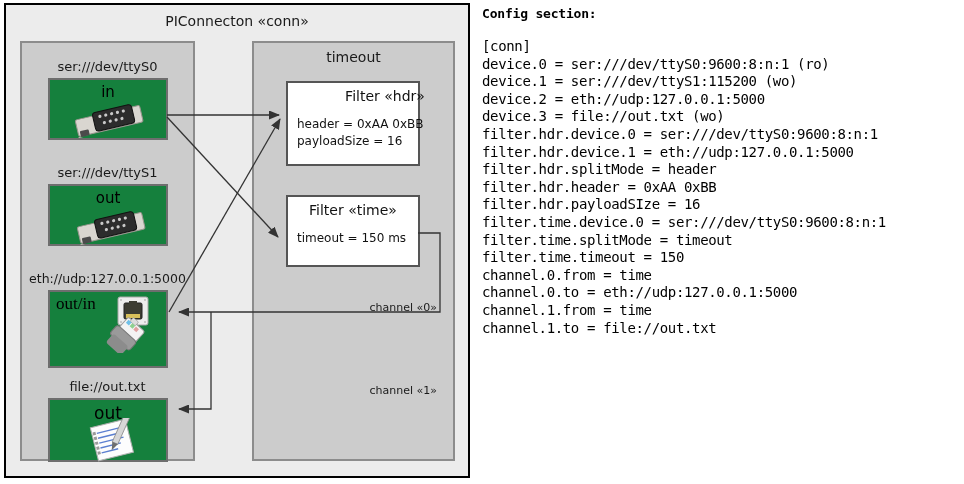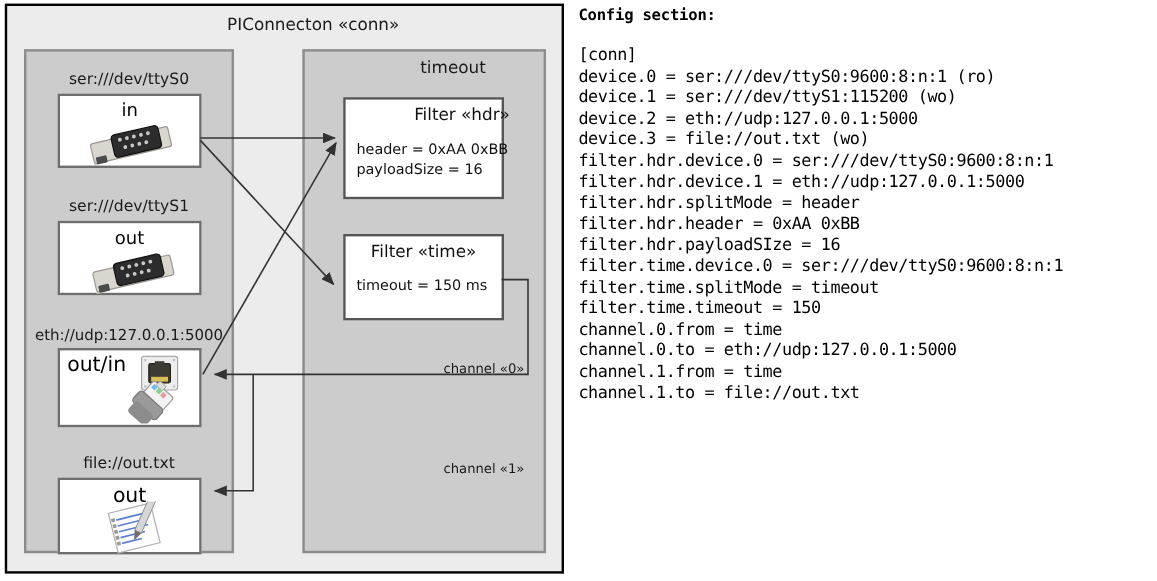--- a/index.html
+++ b/index.html
@@ -11,7 +11,7 @@
            background:#ececec;border:2px solid #000000;box-sizing:border-box;}
 
   .panel-title{position:absolute;width:100%;text-align:center;
-               font-size:14px;color:#1a1a1a;padding-left:24px;}
+               font-size:14px;color:#1a1a1a;}
 
   #conn-title{left:0;top:8px;}
 

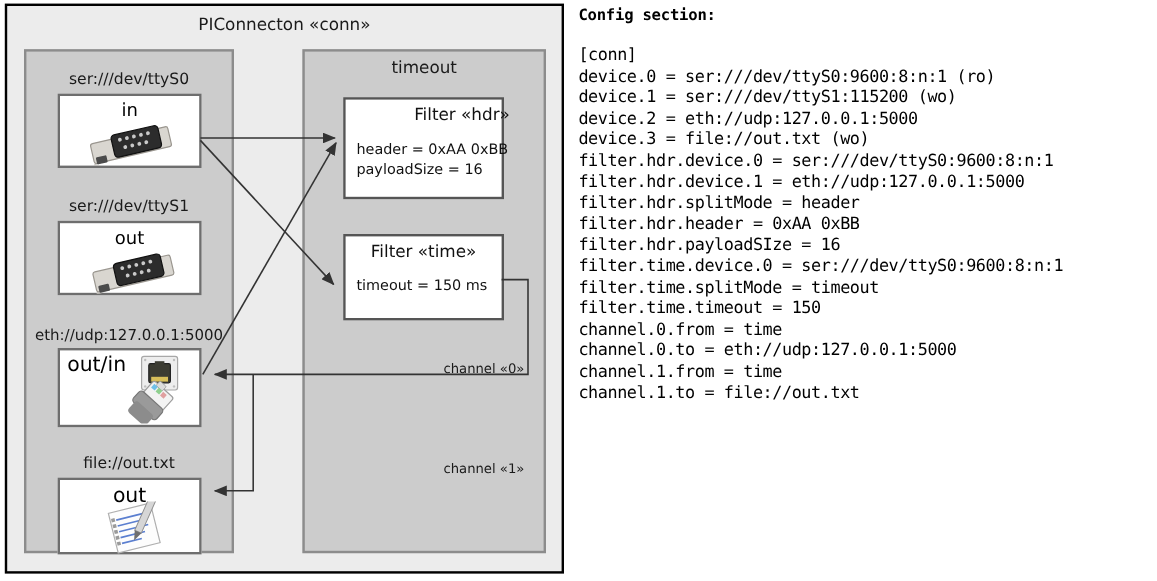--- a/index.html
+++ b/index.html
@@ -26,7 +26,7 @@
   .dev-label{position:absolute;width:100%;text-align:center;
              font-size:13px;color:#1a1a1a;white-space:nowrap;}
 
-  .dev-box{position:absolute;background:#ffffff;border:2px solid #6e6e6e;
+  .dev-box{position:absolute;background:#15803d;border:2px solid #6e6e6e;
            box-sizing:border-box;}
   .dev-name{position:absolute;width:100%;text-align:center;top:3px;
             font-size:15px;color:#000;}

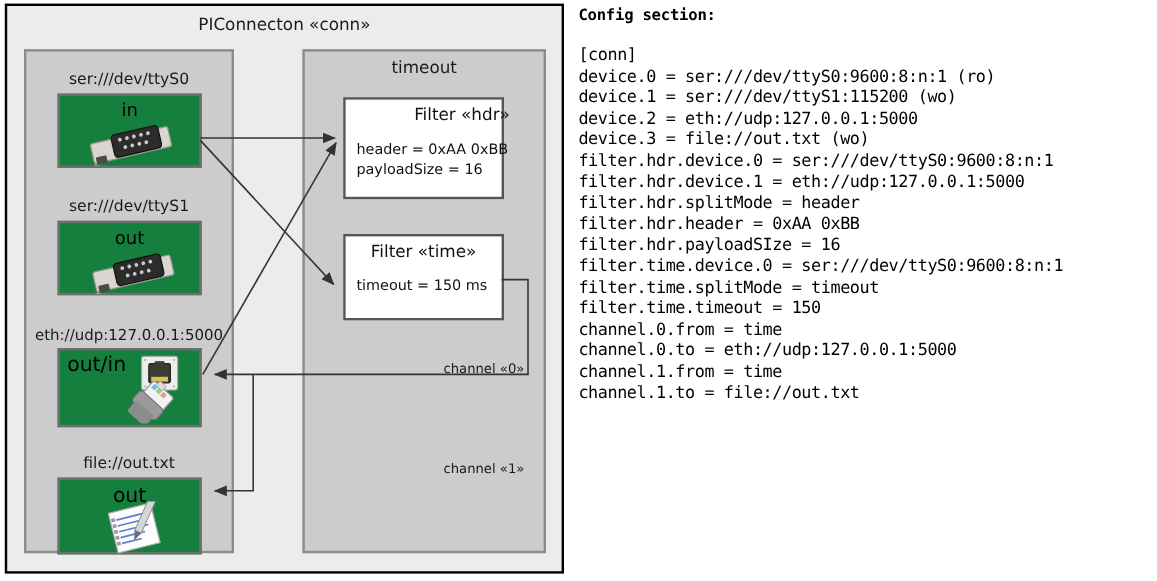--- a/index.html
+++ b/index.html
@@ -124,7 +124,7 @@
 
     <div class="dev-group" style="top:228px;height:100px;">
       <div class="dev-label" style="top:0;font-size:12.5px;">eth://udp:127.0.0.1:5000</div>
-      <div class="dev-box" style="left:26px;top:19px;width:120px;height:66px;">
+      <div class="dev-box" style="left:26px;top:19px;width:120px;height:78px;font-family:Liberation Serif, serif;">
         <div class="dev-name left">out/in</div>
         <span class="icon" style="left:56px;top:3px;">
           <svg width="58" height="58" viewBox="0 0 58 58">

